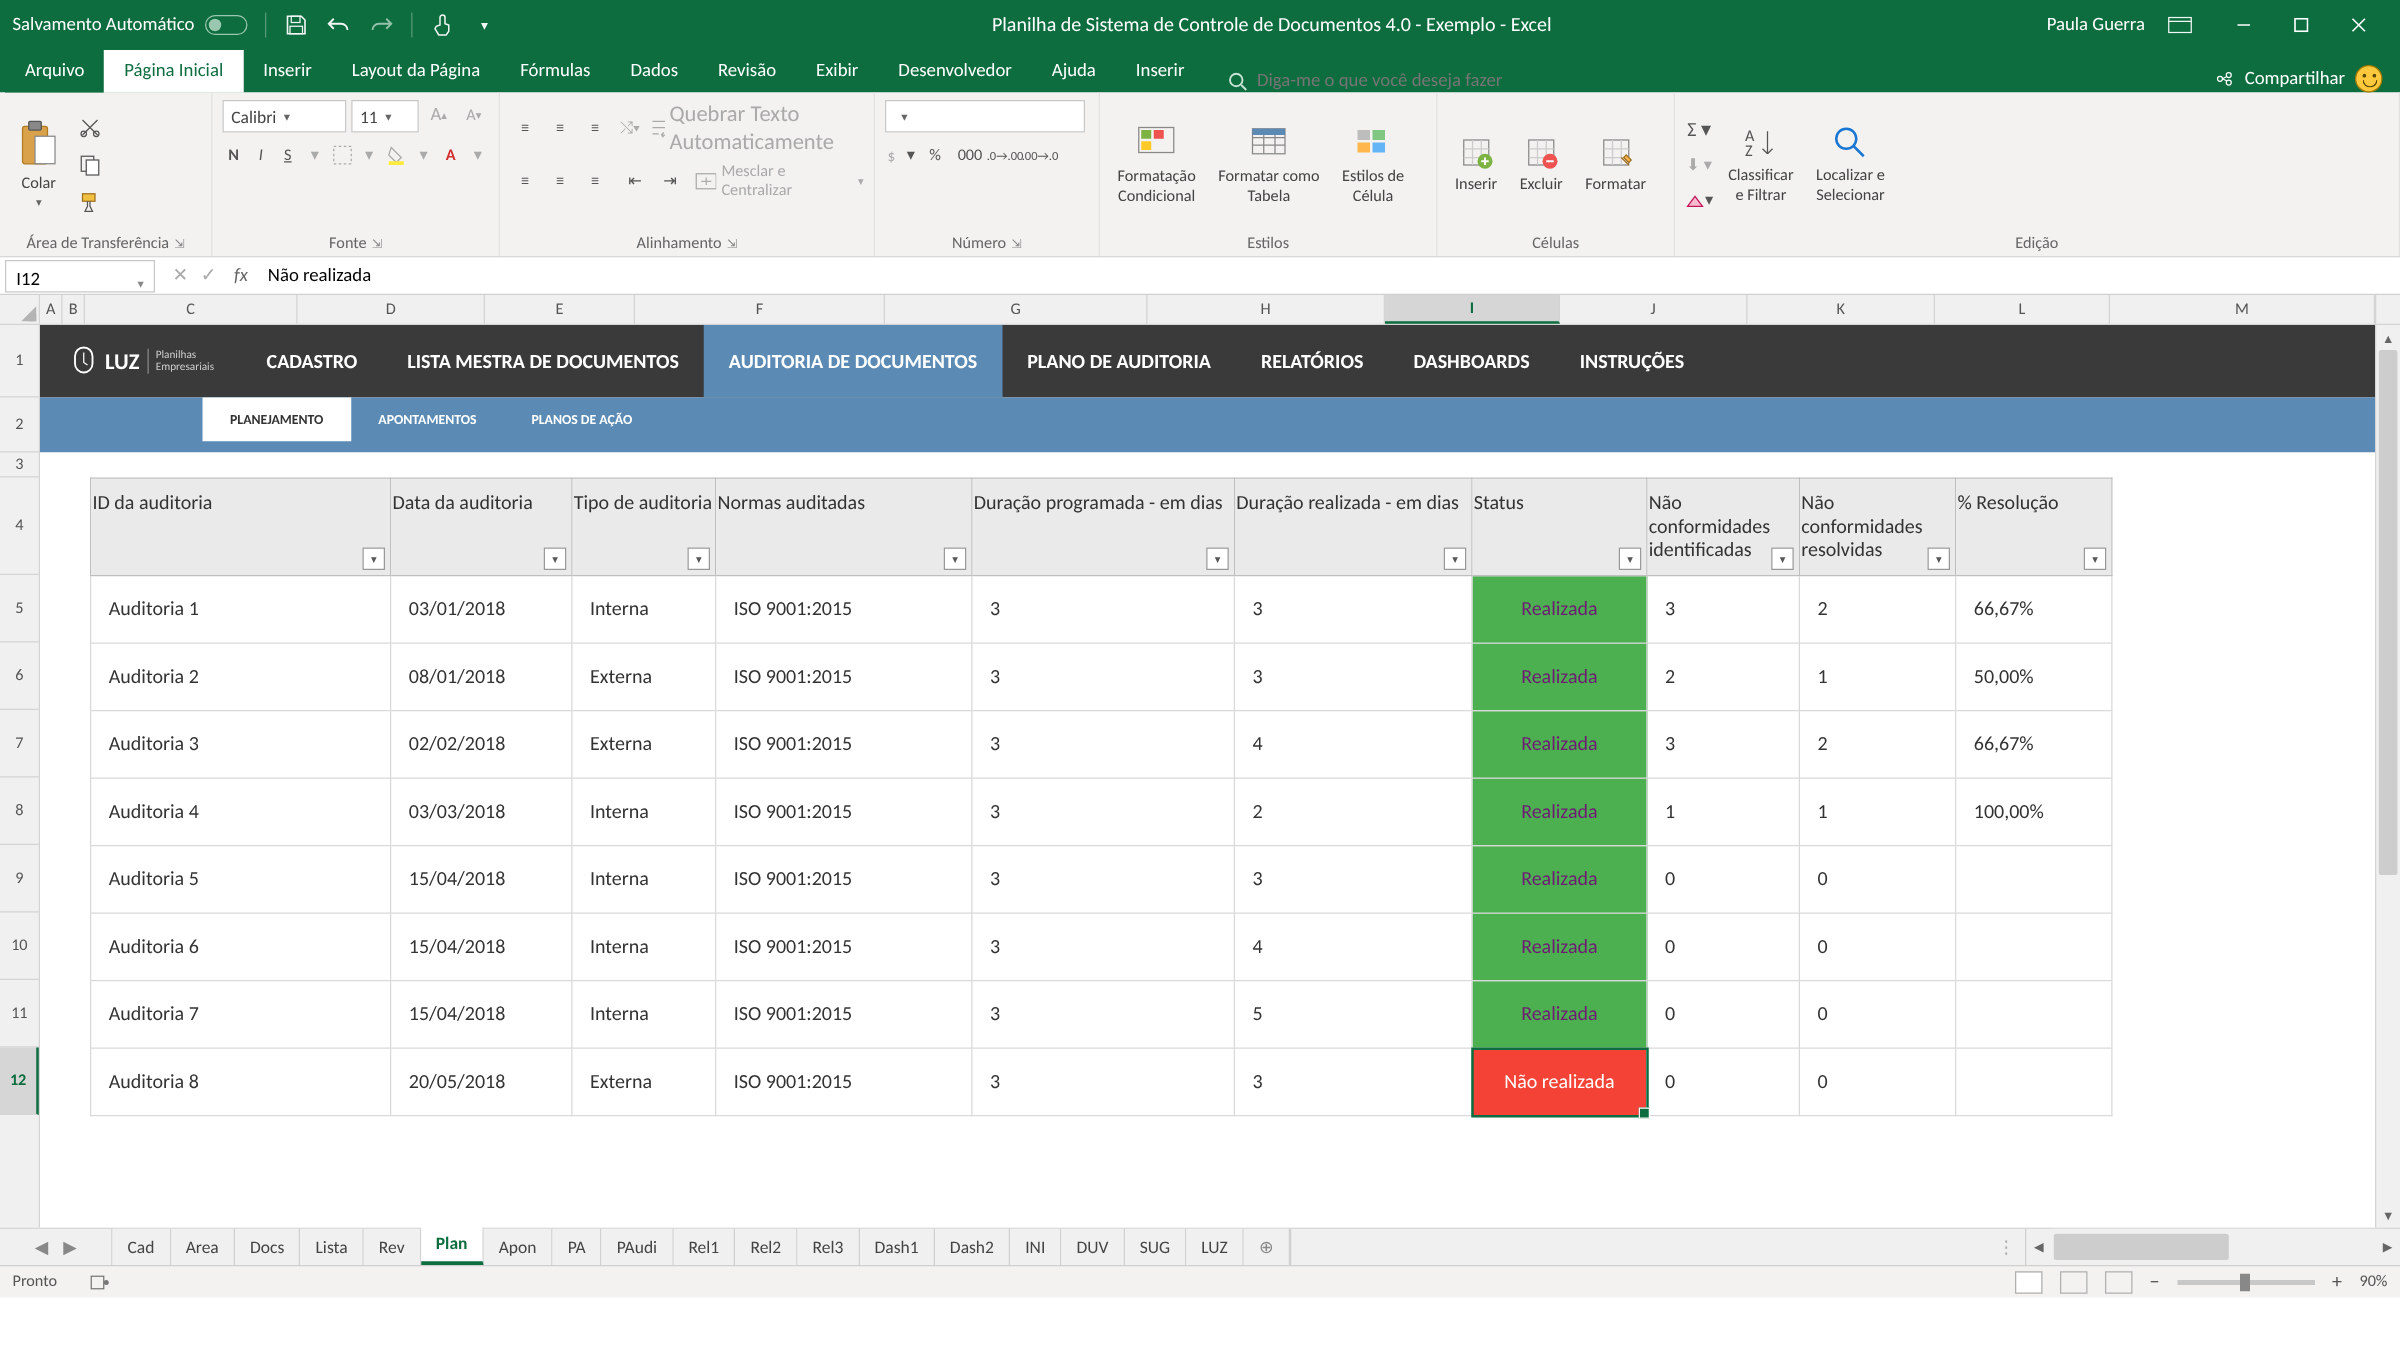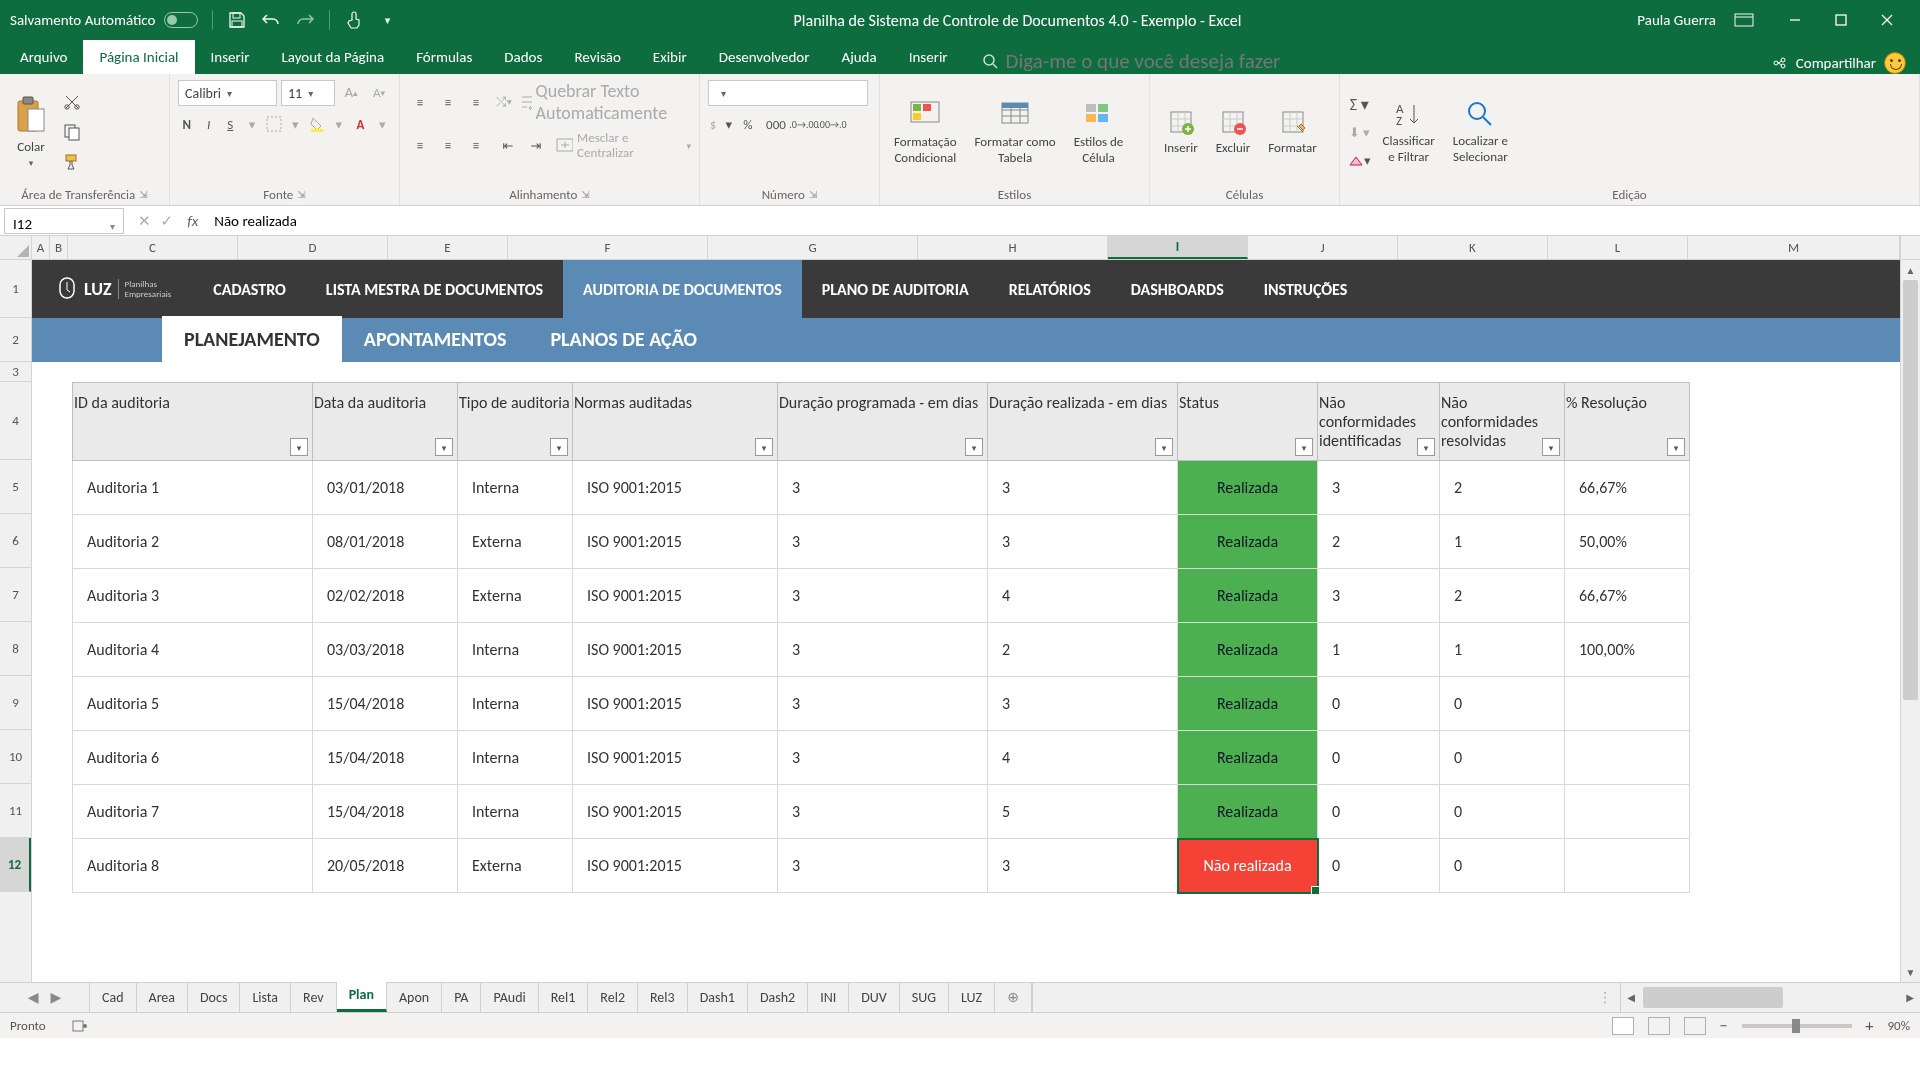--- a/index.html
+++ b/index.html
@@ -22,7 +22,7 @@
 .rtab.file{background:#0d6d3f;}
 .rtab.active{background:#fff;color:#0d6d3f;}
 .tellme{flex:1;display:flex;align-items:center;padding-left:18px;color:#c9e3d5;gap:8px;}
-.tellme input{background:transparent;border:none;color:#fdba74;font-size:21px;outline:none;width:340px;}
+.tellme input{background:transparent;border:none;color:#fdba74;font-size:15px;outline:none;width:340px;}
 .share{display:flex;align-items:center;gap:8px;padding-right:14px;}
 .smiley{width:22px;height:22px;border-radius:50%;background:#ffc83d;border:1px solid #a57c00;position:relative;}
 .smiley::before{content:"";position:absolute;width:3px;height:3px;background:#5a4900;border-radius:50%;top:6px;left:5px;box-shadow:8px 0 0 #5a4900;}

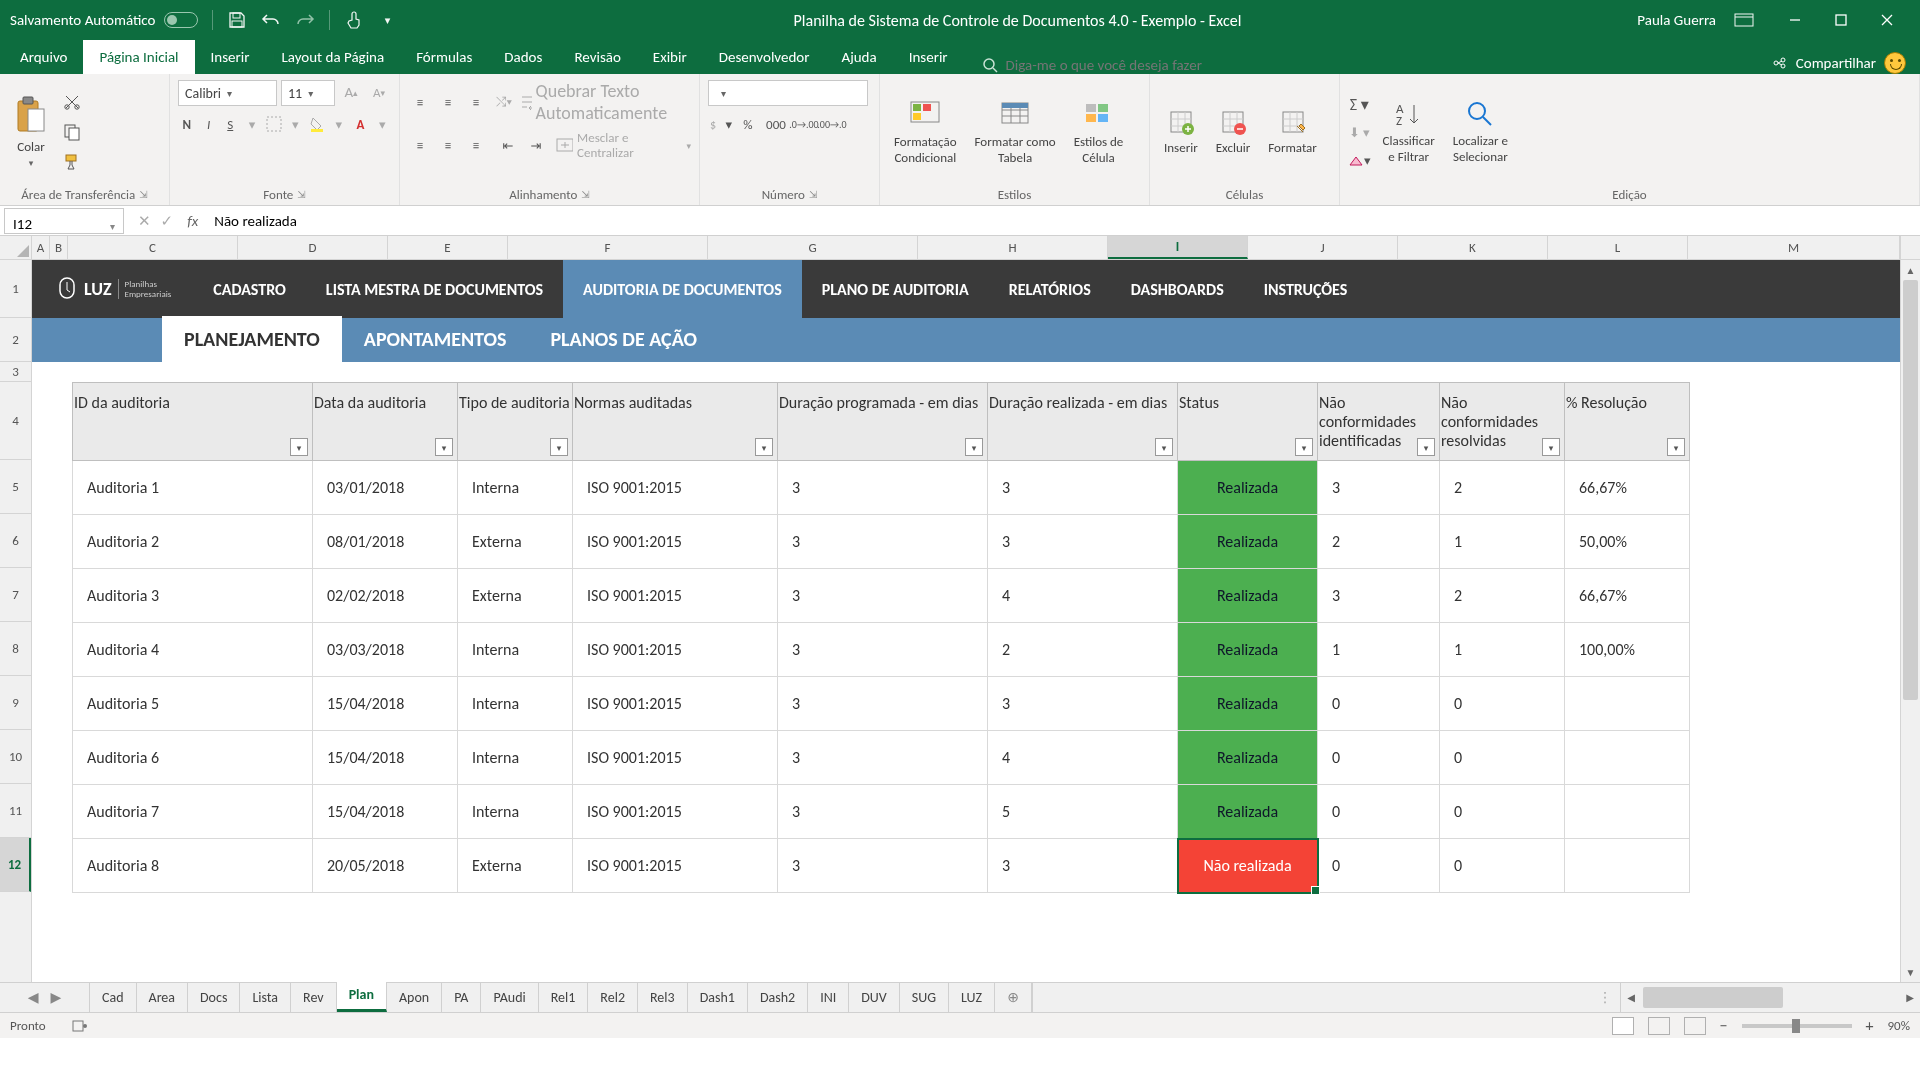--- a/index.html
+++ b/index.html
@@ -63,7 +63,7 @@
 .logo .sub{font-size:9px;font-weight:400;color:#ccc;border-left:1px solid #888;padding-left:6px;line-height:1.1;}
 .navtab{padding:0 20px;height:58px;display:flex;align-items:center;cursor:pointer;}
 .navtab.active{background:#5b8bb5;}
-.subnav{position:absolute;top:58px;left:0;right:0;height:44px;background:#5b8bb5;display:flex;align-items:flex-end;padding-left:130px;color:#fff;font-weight:600;font-size:20px;}
+.subnav{position:absolute;top:58px;left:0;right:0;height:44px;background:#5b8bb5;display:flex;align-items:flex-start;padding-left:130px;color:#fff;font-weight:600;font-size:11px;}
 .sntab{padding:11px 22px;cursor:pointer;}
 .sntab.active{background:#fff;color:#333;}
 .whiterow{position:absolute;top:102px;left:0;right:0;height:20px;background:#fff;}

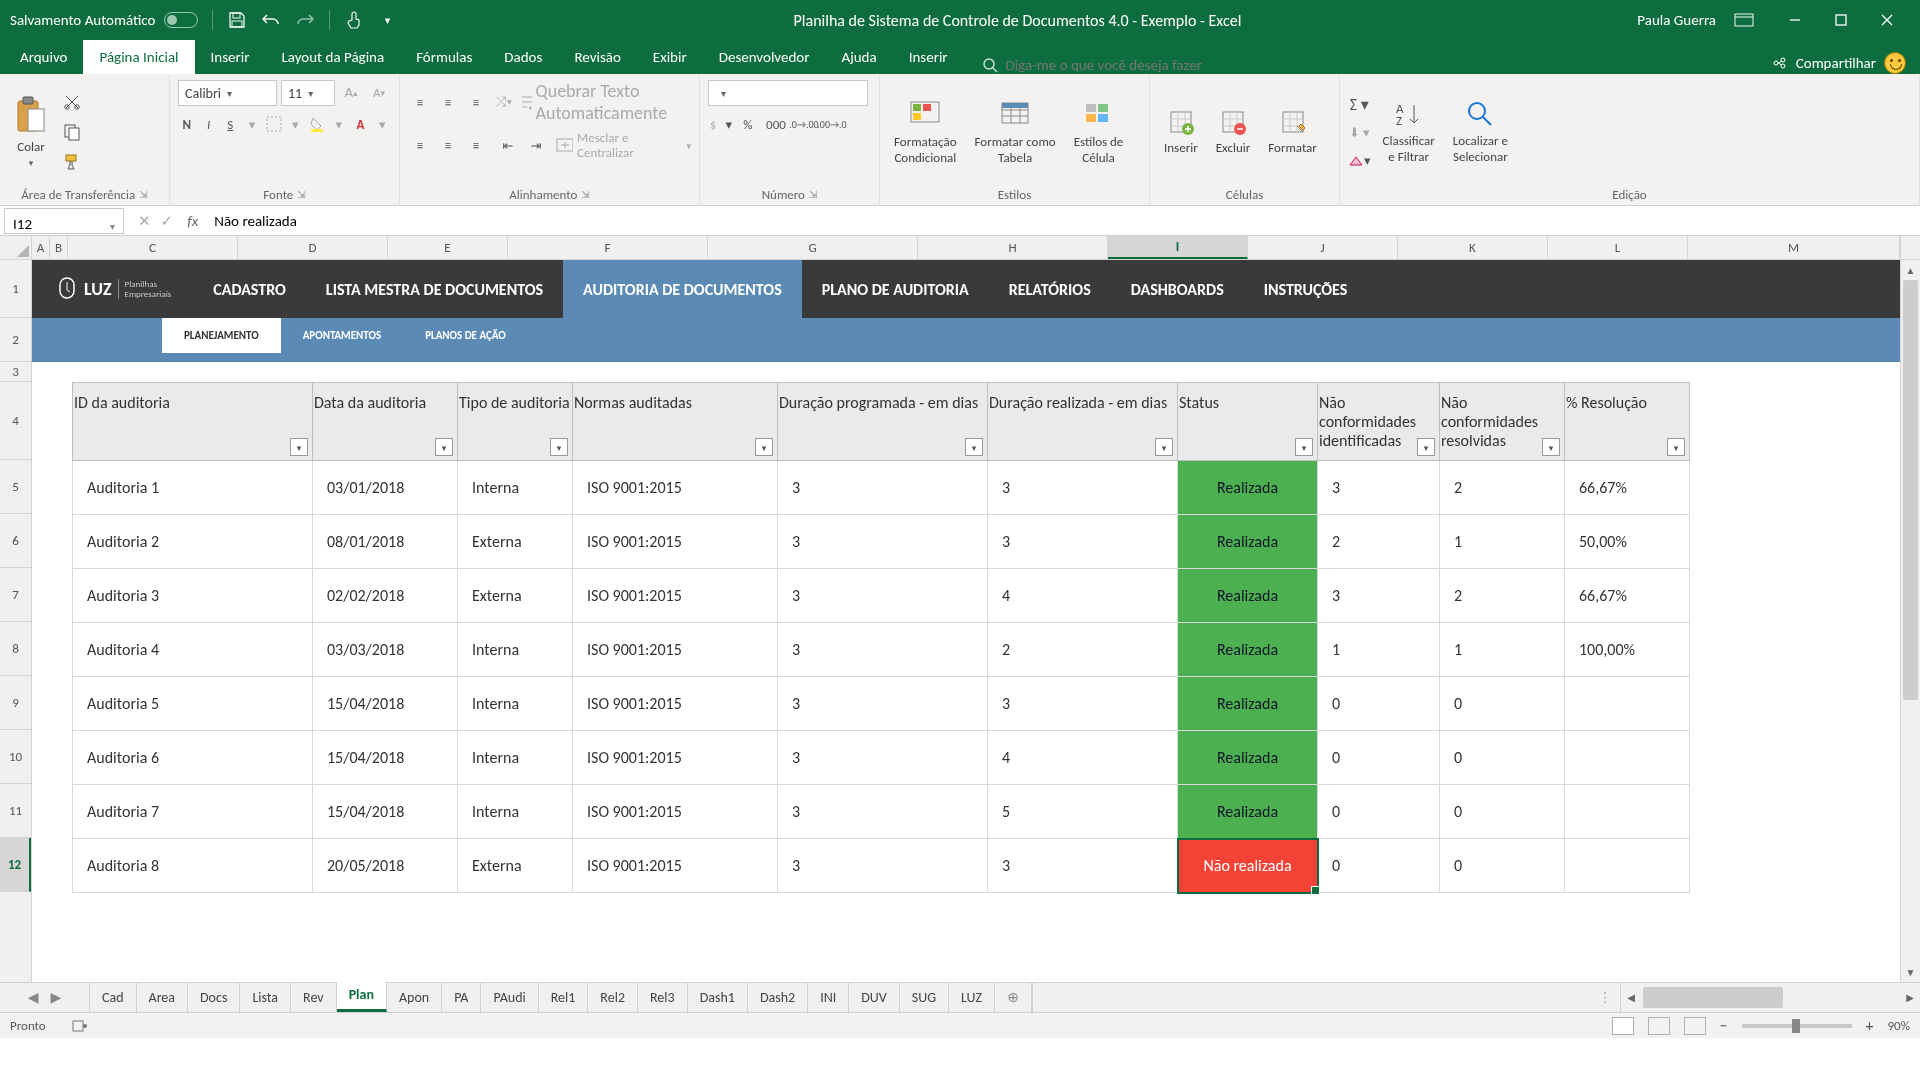--- a/index.html
+++ b/index.html
@@ -71,7 +71,7 @@
 .dtable th{background:#eaeaea;border:1px solid #bfbfbf;text-align:left;padding:10px 1px;font-weight:400;vertical-align:top;position:relative;height:78px;}
 .dtable th .fbtn{position:absolute;right:4px;bottom:4px;width:18px;height:18px;border:1px solid #999;background:#fff;display:flex;align-items:center;justify-content:center;font-size:9px;color:#555;cursor:pointer;}
 .dtable td{border:1px solid #d9d9d9;padding:12px 14px;height:54px;}
-.status-g{background:#4caf50;color:#0f172a;text-align:center;font-weight:400;}
+.status-g{background:#4caf50;color:#701a75;text-align:center;font-weight:400;}
 .status-r{background:#f44336;color:#fff;text-align:center;font-weight:400;}
 .selcell{outline:2px solid #0d6d3f;outline-offset:-1px;position:relative;}
 .selcell::after{content:"";position:absolute;right:-3px;bottom:-3px;width:7px;height:7px;background:#0d6d3f;border:1px solid #fff;}

